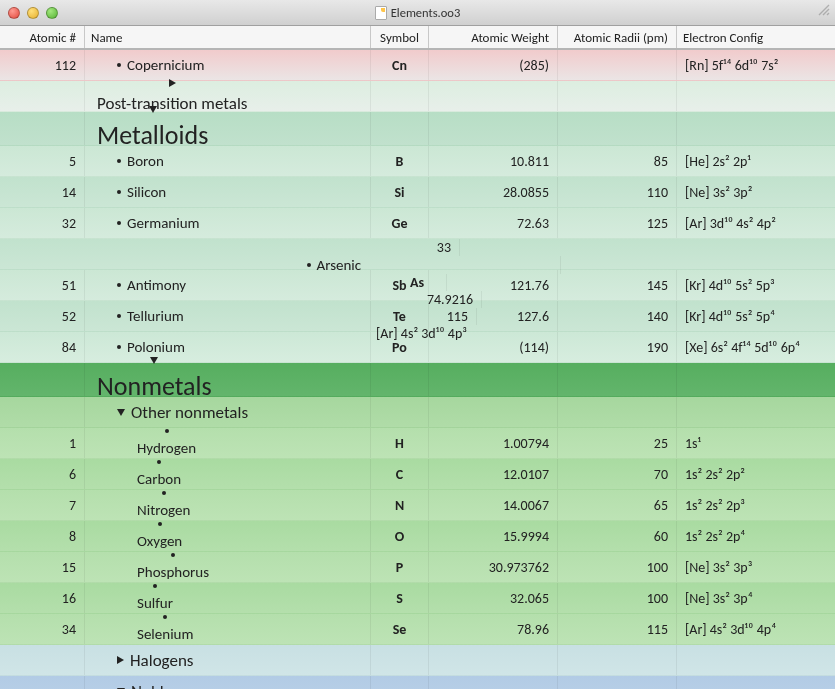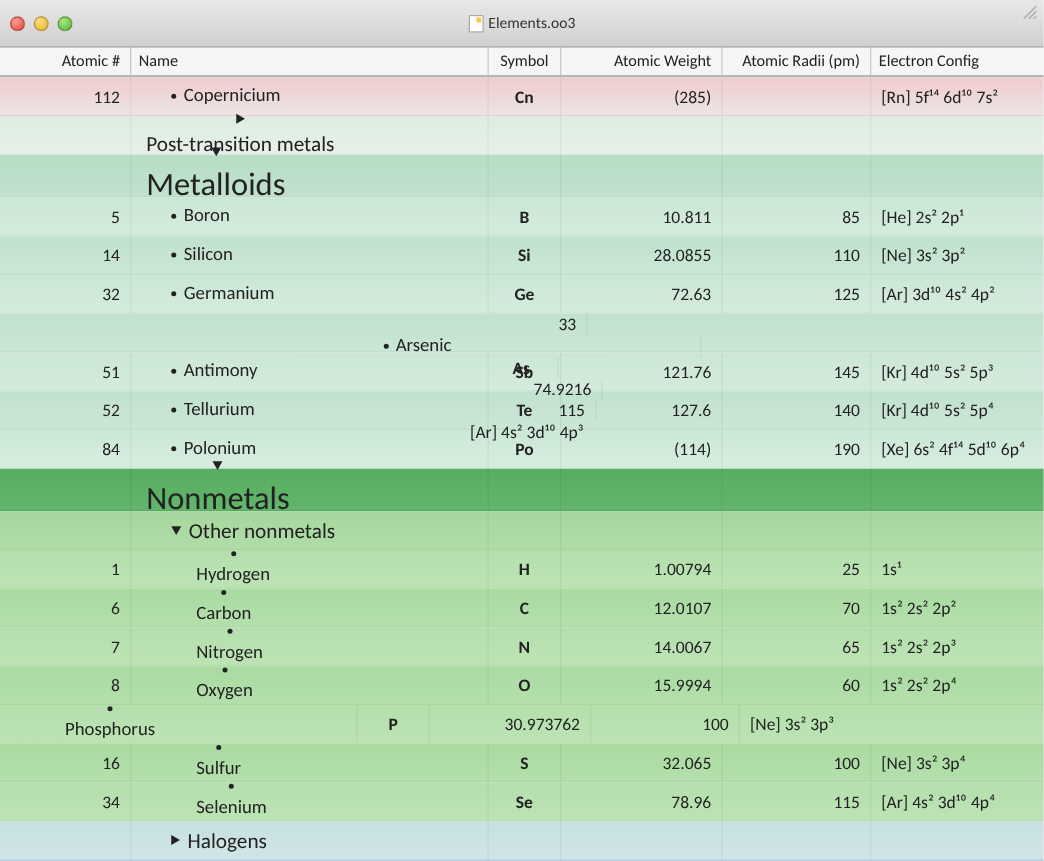--- a/index.html
+++ b/index.html
@@ -13,7 +13,7 @@
     overflow: hidden;
   }
   .titlebar {
-    height: 38px;
+    height: 26px;
     background: linear-gradient(#e8e8e8, #d0d0d0);
     border-bottom: 1px solid #a0a0a0;
     display: flex;

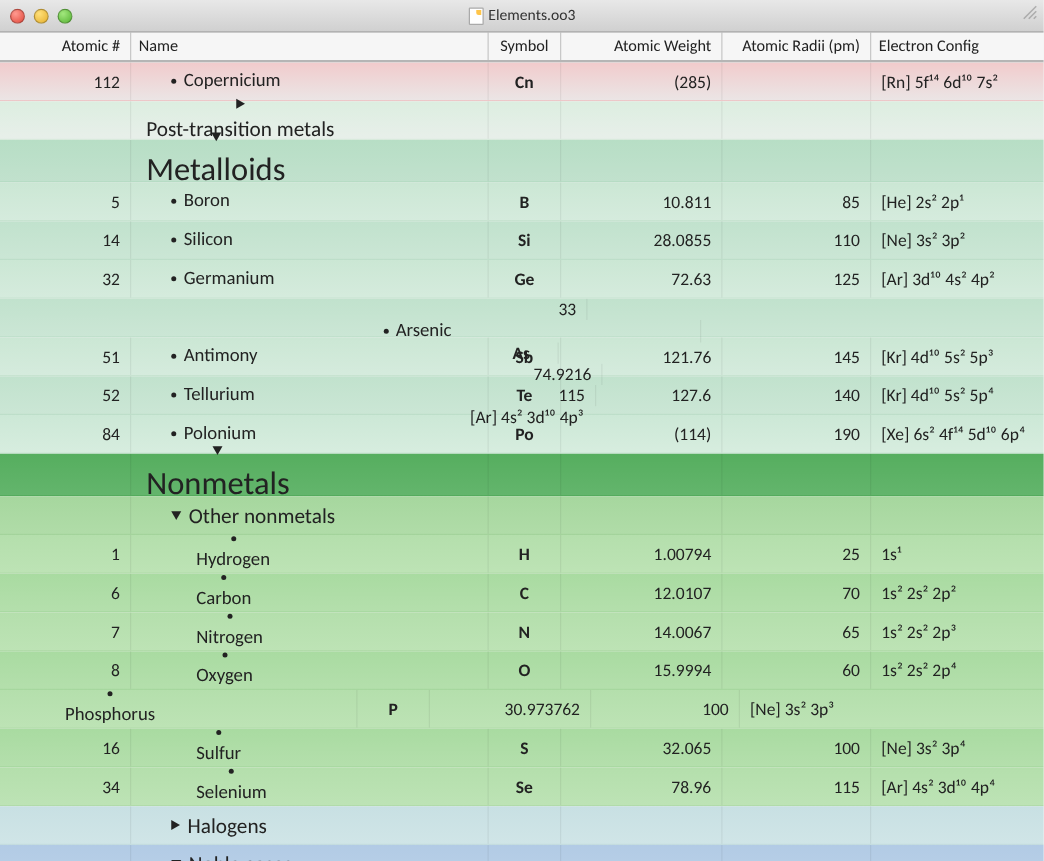--- a/index.html
+++ b/index.html
@@ -79,7 +79,7 @@
     padding: 4px 6px 0 6px;
     white-space: nowrap;
   }
-  .c-atomic { width: 105px; text-align: right; padding-right: 8px !important; }
+  .c-atomic { width: 85px; text-align: right; padding-right: 8px !important; }
   .c-name   { width: 286px; }
   .c-symbol { width: 58px; text-align: center; }
   .c-weight { width: 129px; text-align: right; padding-right: 8px !important; }

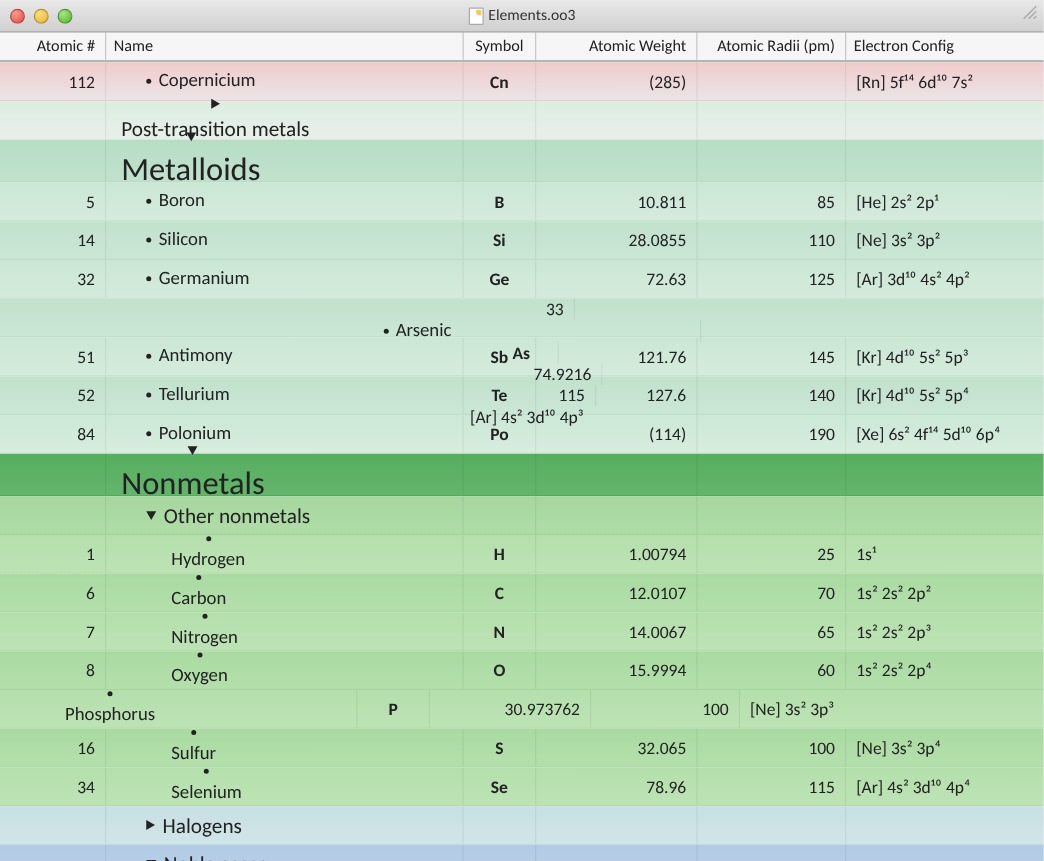--- a/index.html
+++ b/index.html
@@ -487,6 +487,9 @@
       </div>
     </div>
     <div class="row" style="background: linear-gradient(rgb(180, 223, 172), rgb(189, 227, 181));">
+      <div class="c-atomic">
+        <span>15</span>
+      </div>
       <div class="c-name">
         <div class="name-inner indent-3">
           <span class="bullet"></span>

